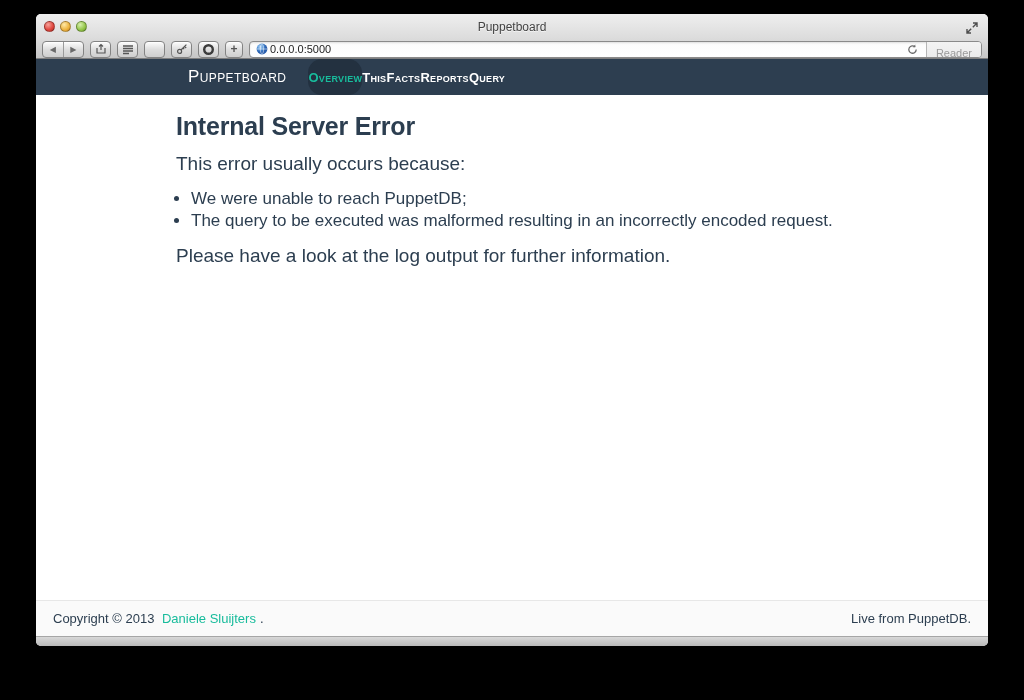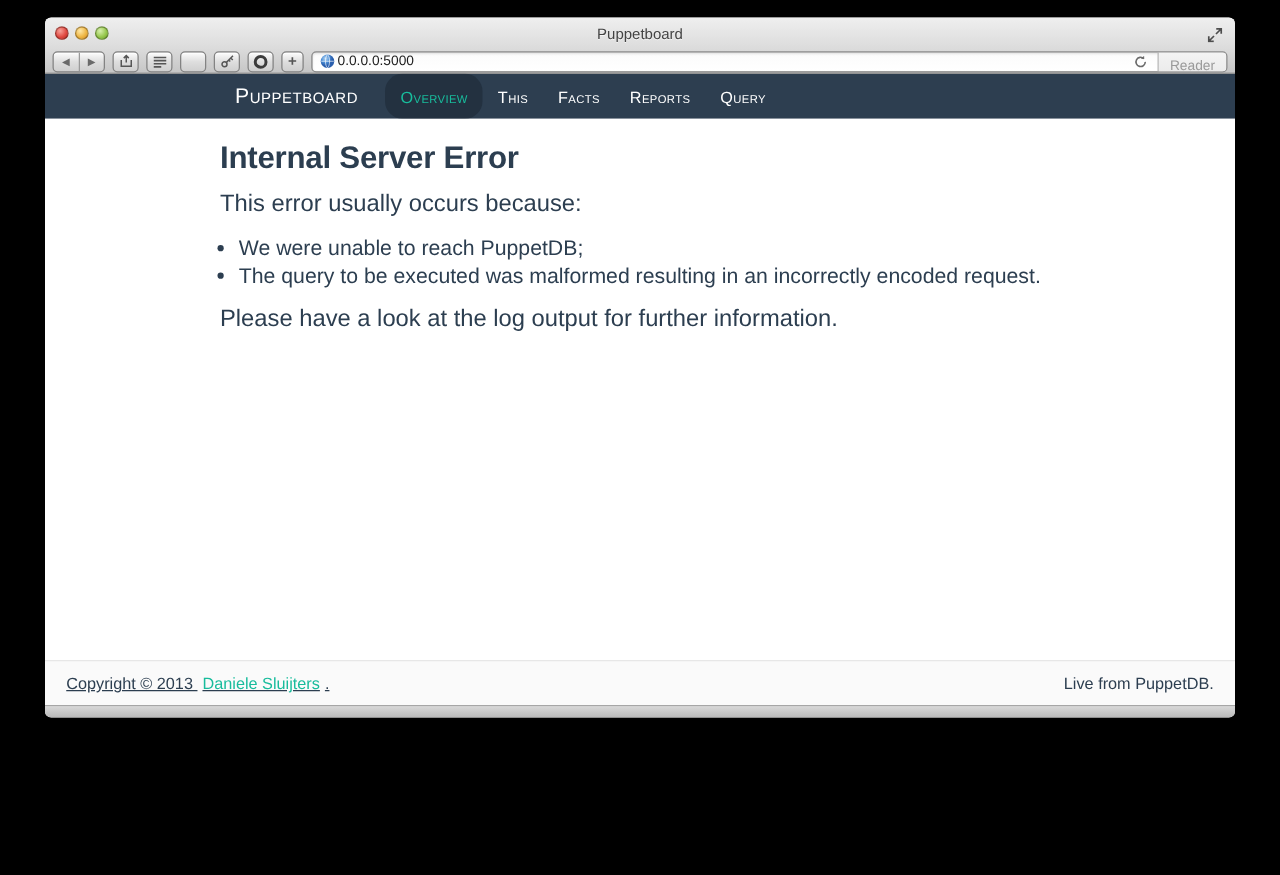--- a/index.html
+++ b/index.html
@@ -14,7 +14,7 @@
 
   
   .window {
-    position:absolute; left:36px; top:14px; width:952px; height:560px;
+    position:absolute; left:36px; top:14px; width:952px; height:632px;
     border-radius:5px; overflow:hidden; background:#fff;
     box-shadow:0 20px 50px rgba(0,0,0,0.85), 0 0 0 1px rgba(0,0,0,0.55);
     display:flex; flex-direction:column;

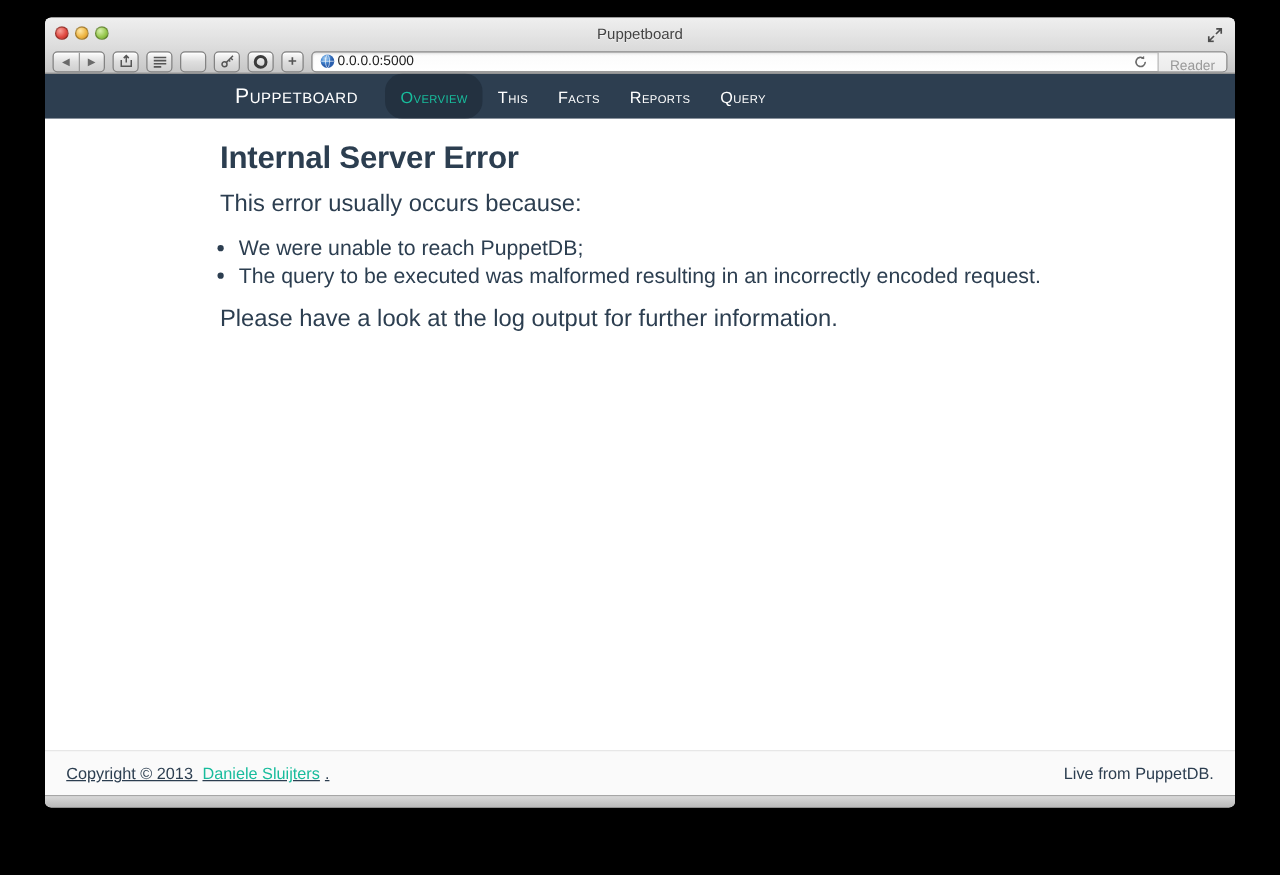--- a/index.html
+++ b/index.html
@@ -81,8 +81,8 @@
   }
   .nav-items { display:flex; list-style:none; align-items:stretch; }
   .nav-item {
-    display:flex; align-items:center; padding:0 12px;
-    color:#ffffff; font-variant:small-caps; font-size:13px; font-weight:normal;
+    display:flex; align-items:center; padding:0 0;
+    color:#ffffff; font-variant:small-caps; font-size:13px; font-weight:bold;
     letter-spacing:0.3px; cursor:pointer;border-radius:14px;
   }
   .nav-item.active { background:#233140; color:#18BC9C; }

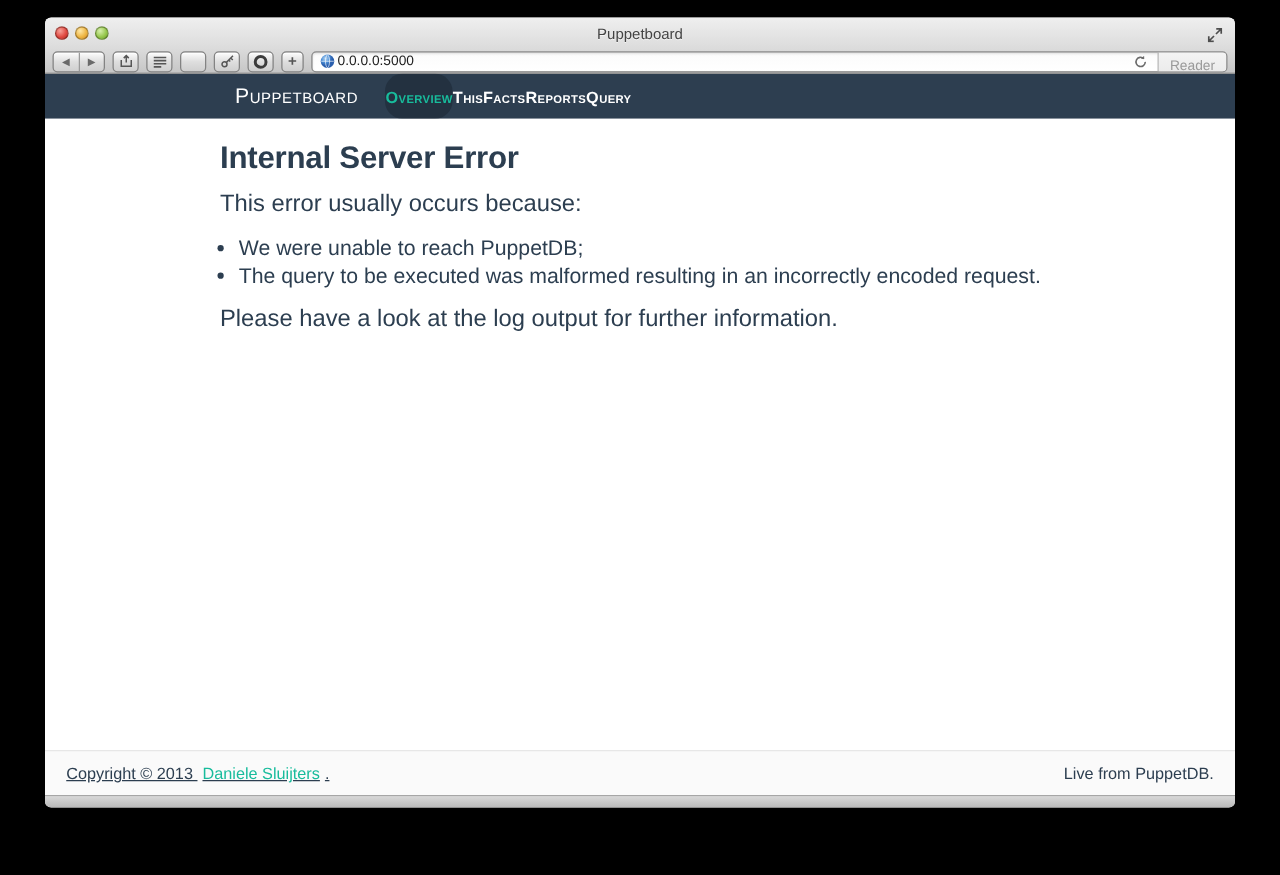--- a/index.html
+++ b/index.html
@@ -102,7 +102,7 @@
     display:flex; align-items:center; justify-content:space-between;
     padding:0 17px; font-size:13px; color:#2C3E50;
   }
-  .footer-left { display:flex; gap:4px; white-space:pre;text-decoration:underline; }
+  .footer-left { display:flex; gap:4px; white-space:pre; }
   .footer-link { color:#18BC9C; text-decoration:none; cursor:pointer; }
 
   

